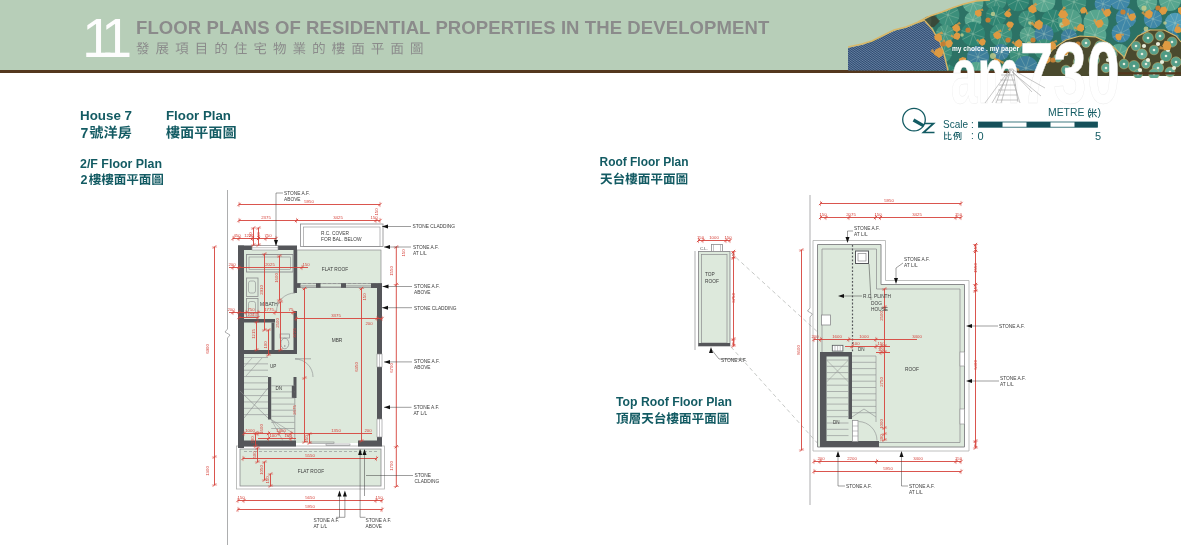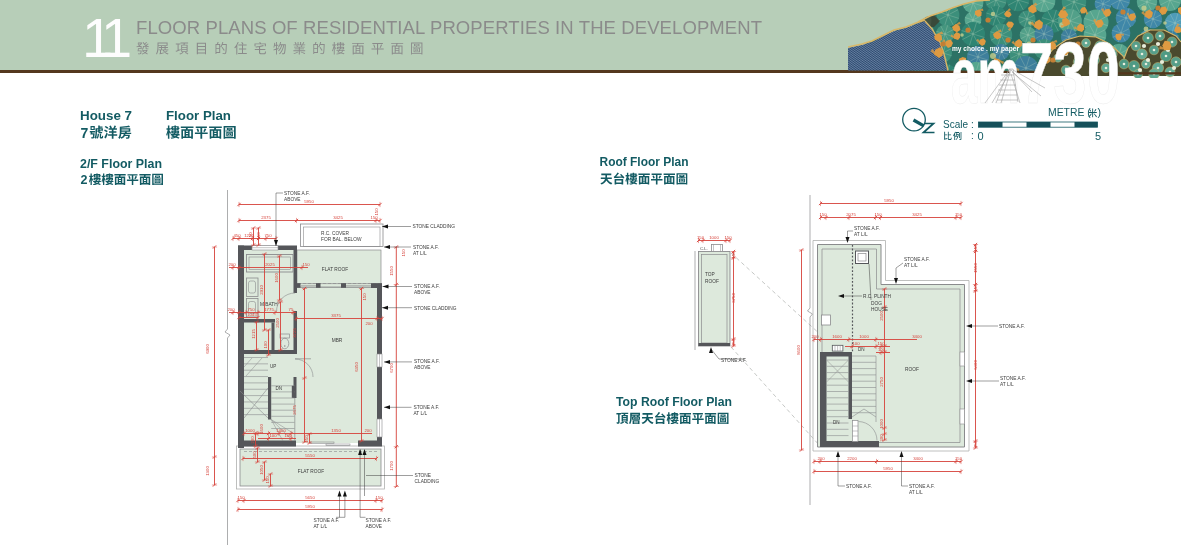--- a/index.html
+++ b/index.html
@@ -15,7 +15,7 @@
 
 <div class="abs" style="left:82px;top:5px;color:#fdfdfd;font-size:56px;font-weight:400;letter-spacing:-8px;">11</div>
 
-<div class="abs" style="left:136px;top:17px;color:#8b8b8b;font-size:18.5px;letter-spacing:0.1px;white-space:nowrap;">FLOOR PLANS OF RESIDENTIAL PROPERTIES IN THE DEVELOPMENT</div>
+<div class="abs" style="left:136px;top:17px;color:#8b8b8b;font-size:18.5px;letter-spacing:0.1px;white-space:nowrap;font-weight:bold;">FLOOR PLANS OF RESIDENTIAL PROPERTIES IN THE DEVELOPMENT</div>
 
 <svg class="abs" style="left:848px;top:0;" width="333" height="78" viewBox="0 0 333 78">
   <defs>

